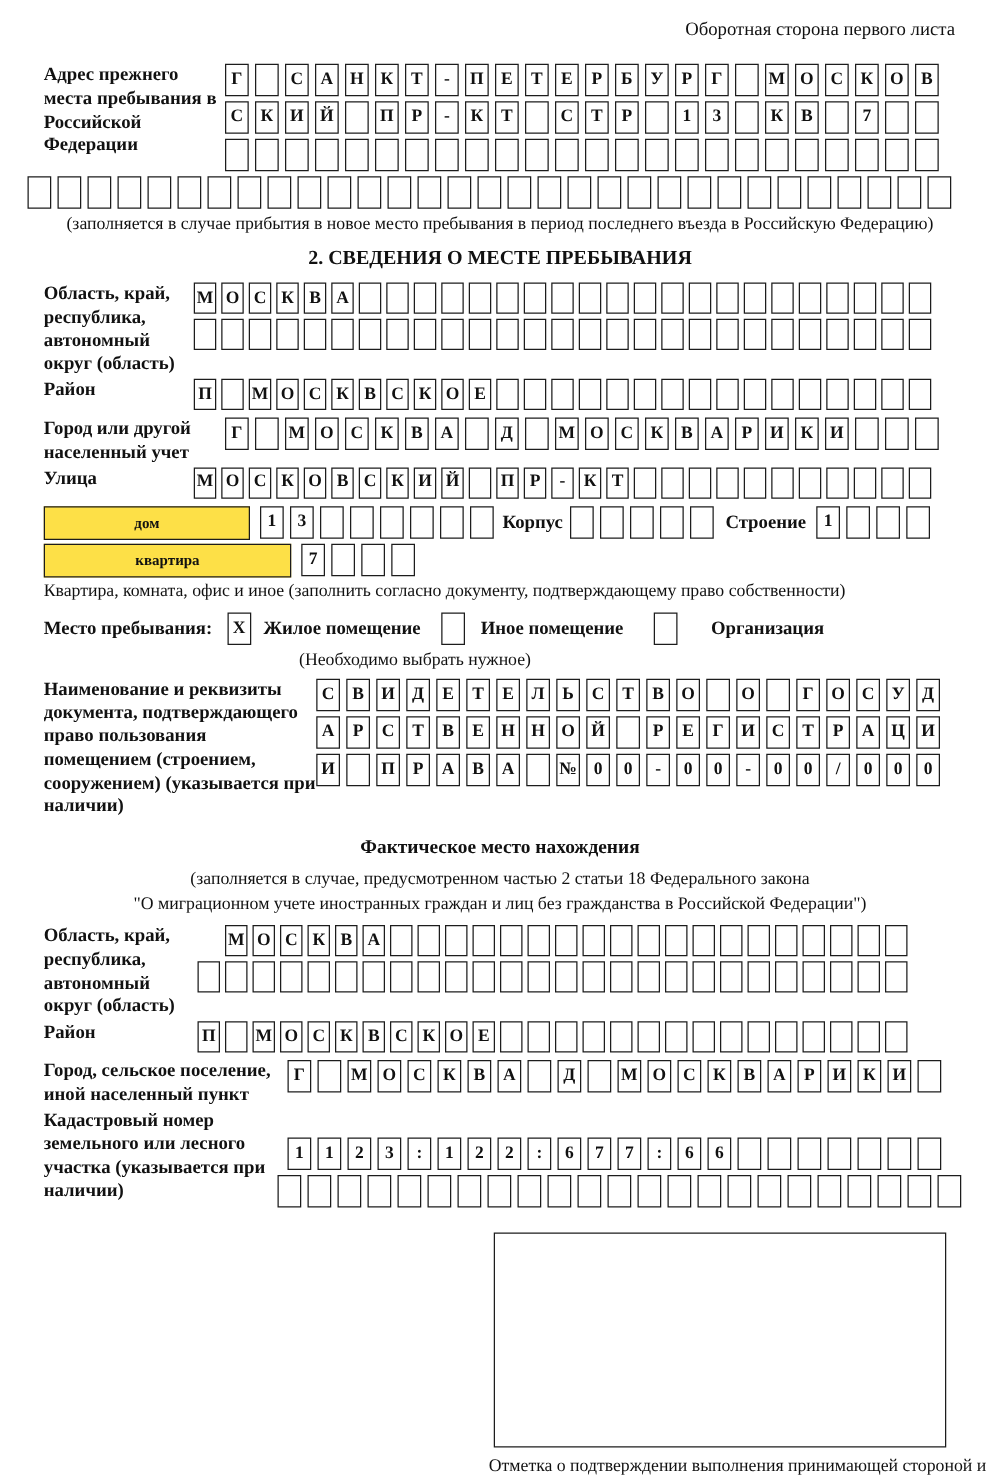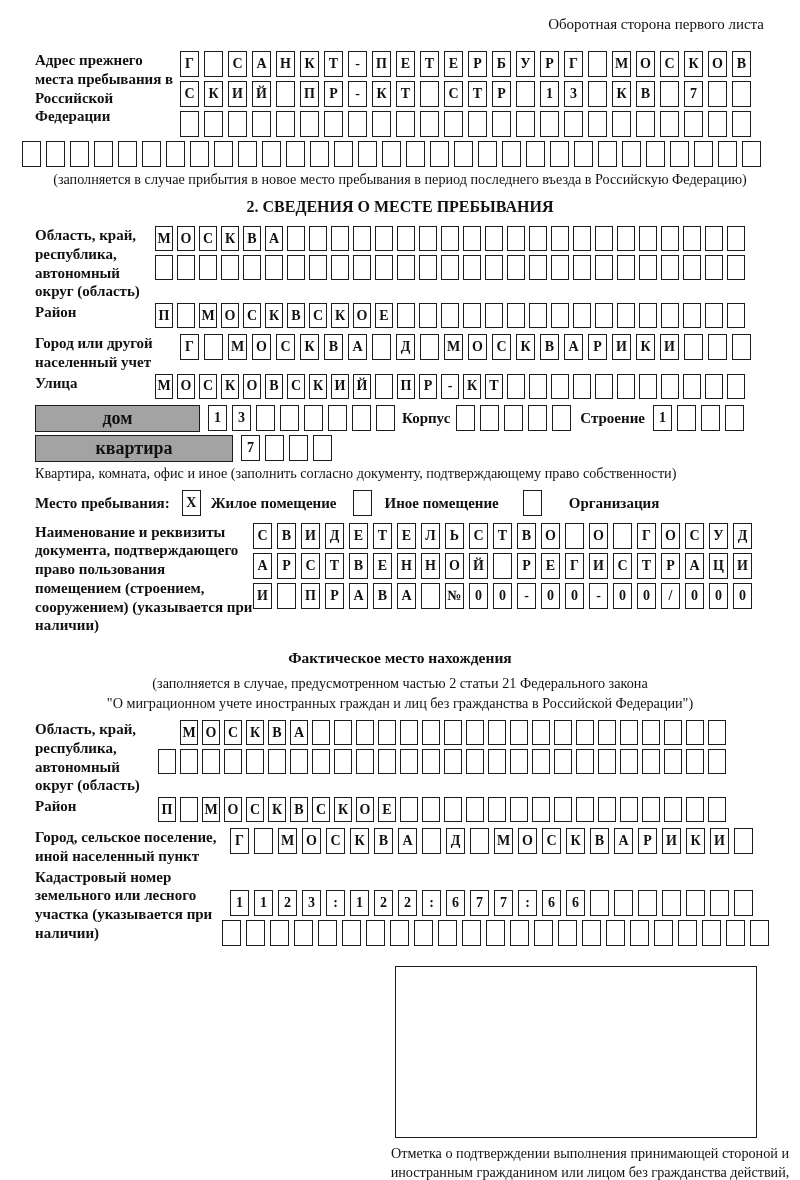--- a/index.html
+++ b/index.html
@@ -28,7 +28,7 @@
   .cap-note{font-size:14.2px;margin:0 0 8px 13px;}
   .widebox{
     box-sizing:border-box;border:1.6px solid #1c1c1c;height:27px;
-    display:flex;align-items:center;justify-content:center;font-size:18px;flex:none;background:#a3a3a3;
+    display:flex;align-items:center;justify-content:center;font-size:12px;flex:none;background:#fde047;
   }
   .inline-lbl{font-size:15px;line-height:27px;flex:none;}
   .mt2{margin-top:2px;} 

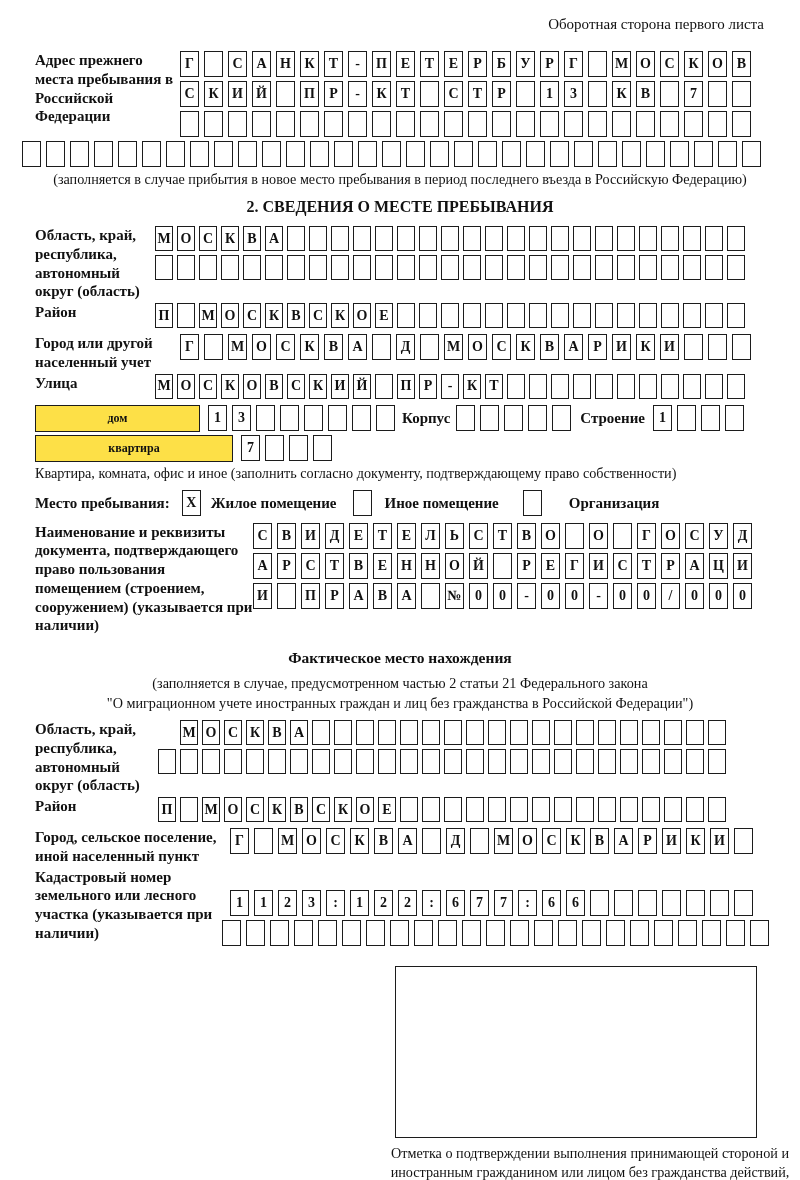--- a/index.html
+++ b/index.html
@@ -374,6 +374,7 @@
     <div class="cell" style="margin-left:24px;"></div>
     <div class="inline-lbl" style="margin-left:22px;">Организация</div>
   </div>
+  <div class="small-note" style="width:620px;margin-top:3px;">(Необходимо выбрать нужное)</div>
 
   <div class="line" style="margin-top:6px;">
     <div class="lbl" style="width:231px;">Наименование и реквизиты документа, подтверждающего право пользования помещением (строением, сооружением) (указывается при наличии)</div>

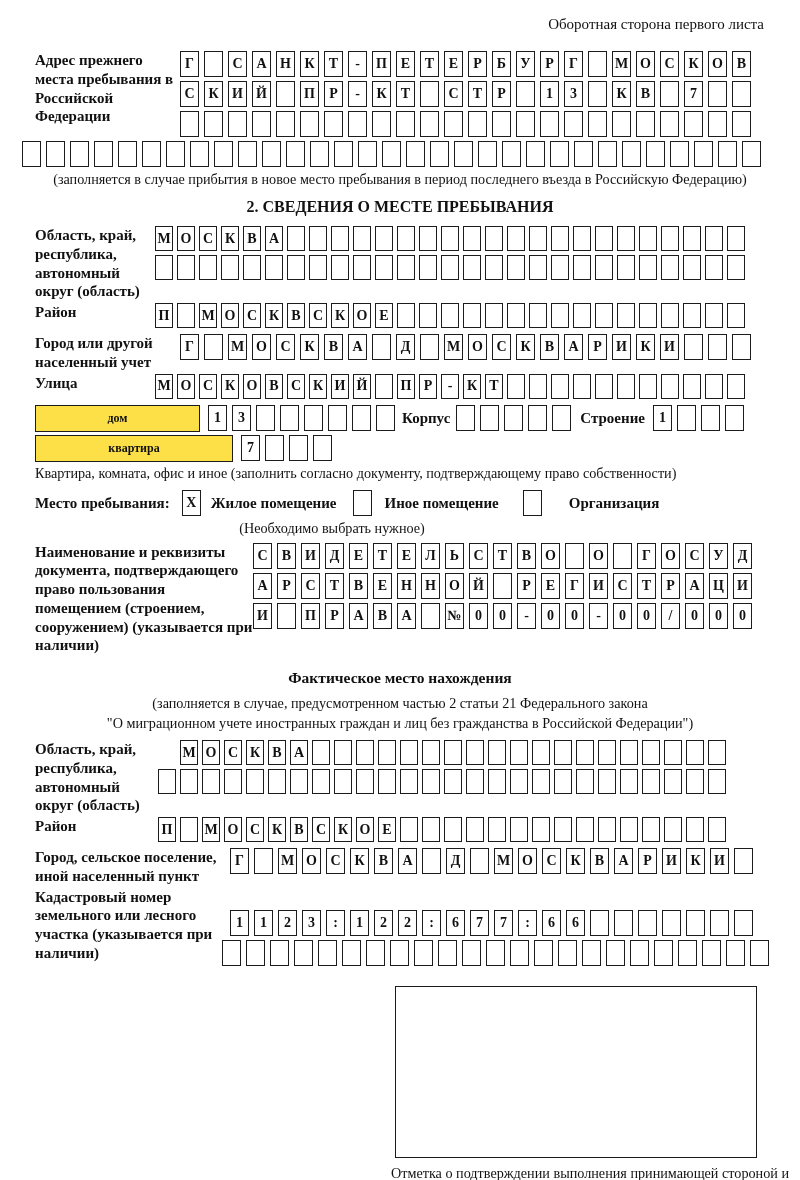--- a/index.html
+++ b/index.html
@@ -452,7 +452,7 @@
   </div>
 
   <div class="sub-title">Фактическое место нахождения</div>
-  <div class="small-note">(заполняется в случае, предусмотренном частью 2 статьи 21 Федерального закона</div>
+  <div class="small-note">(заполняется в случае, предусмотренном частью 2 статьи 18 Федерального закона</div>
   <div class="small-note" style="margin-bottom:8px;">"О миграционном учете иностранных граждан и лиц без гражданства в Российской Федерации")</div>
 
   <div class="line">

